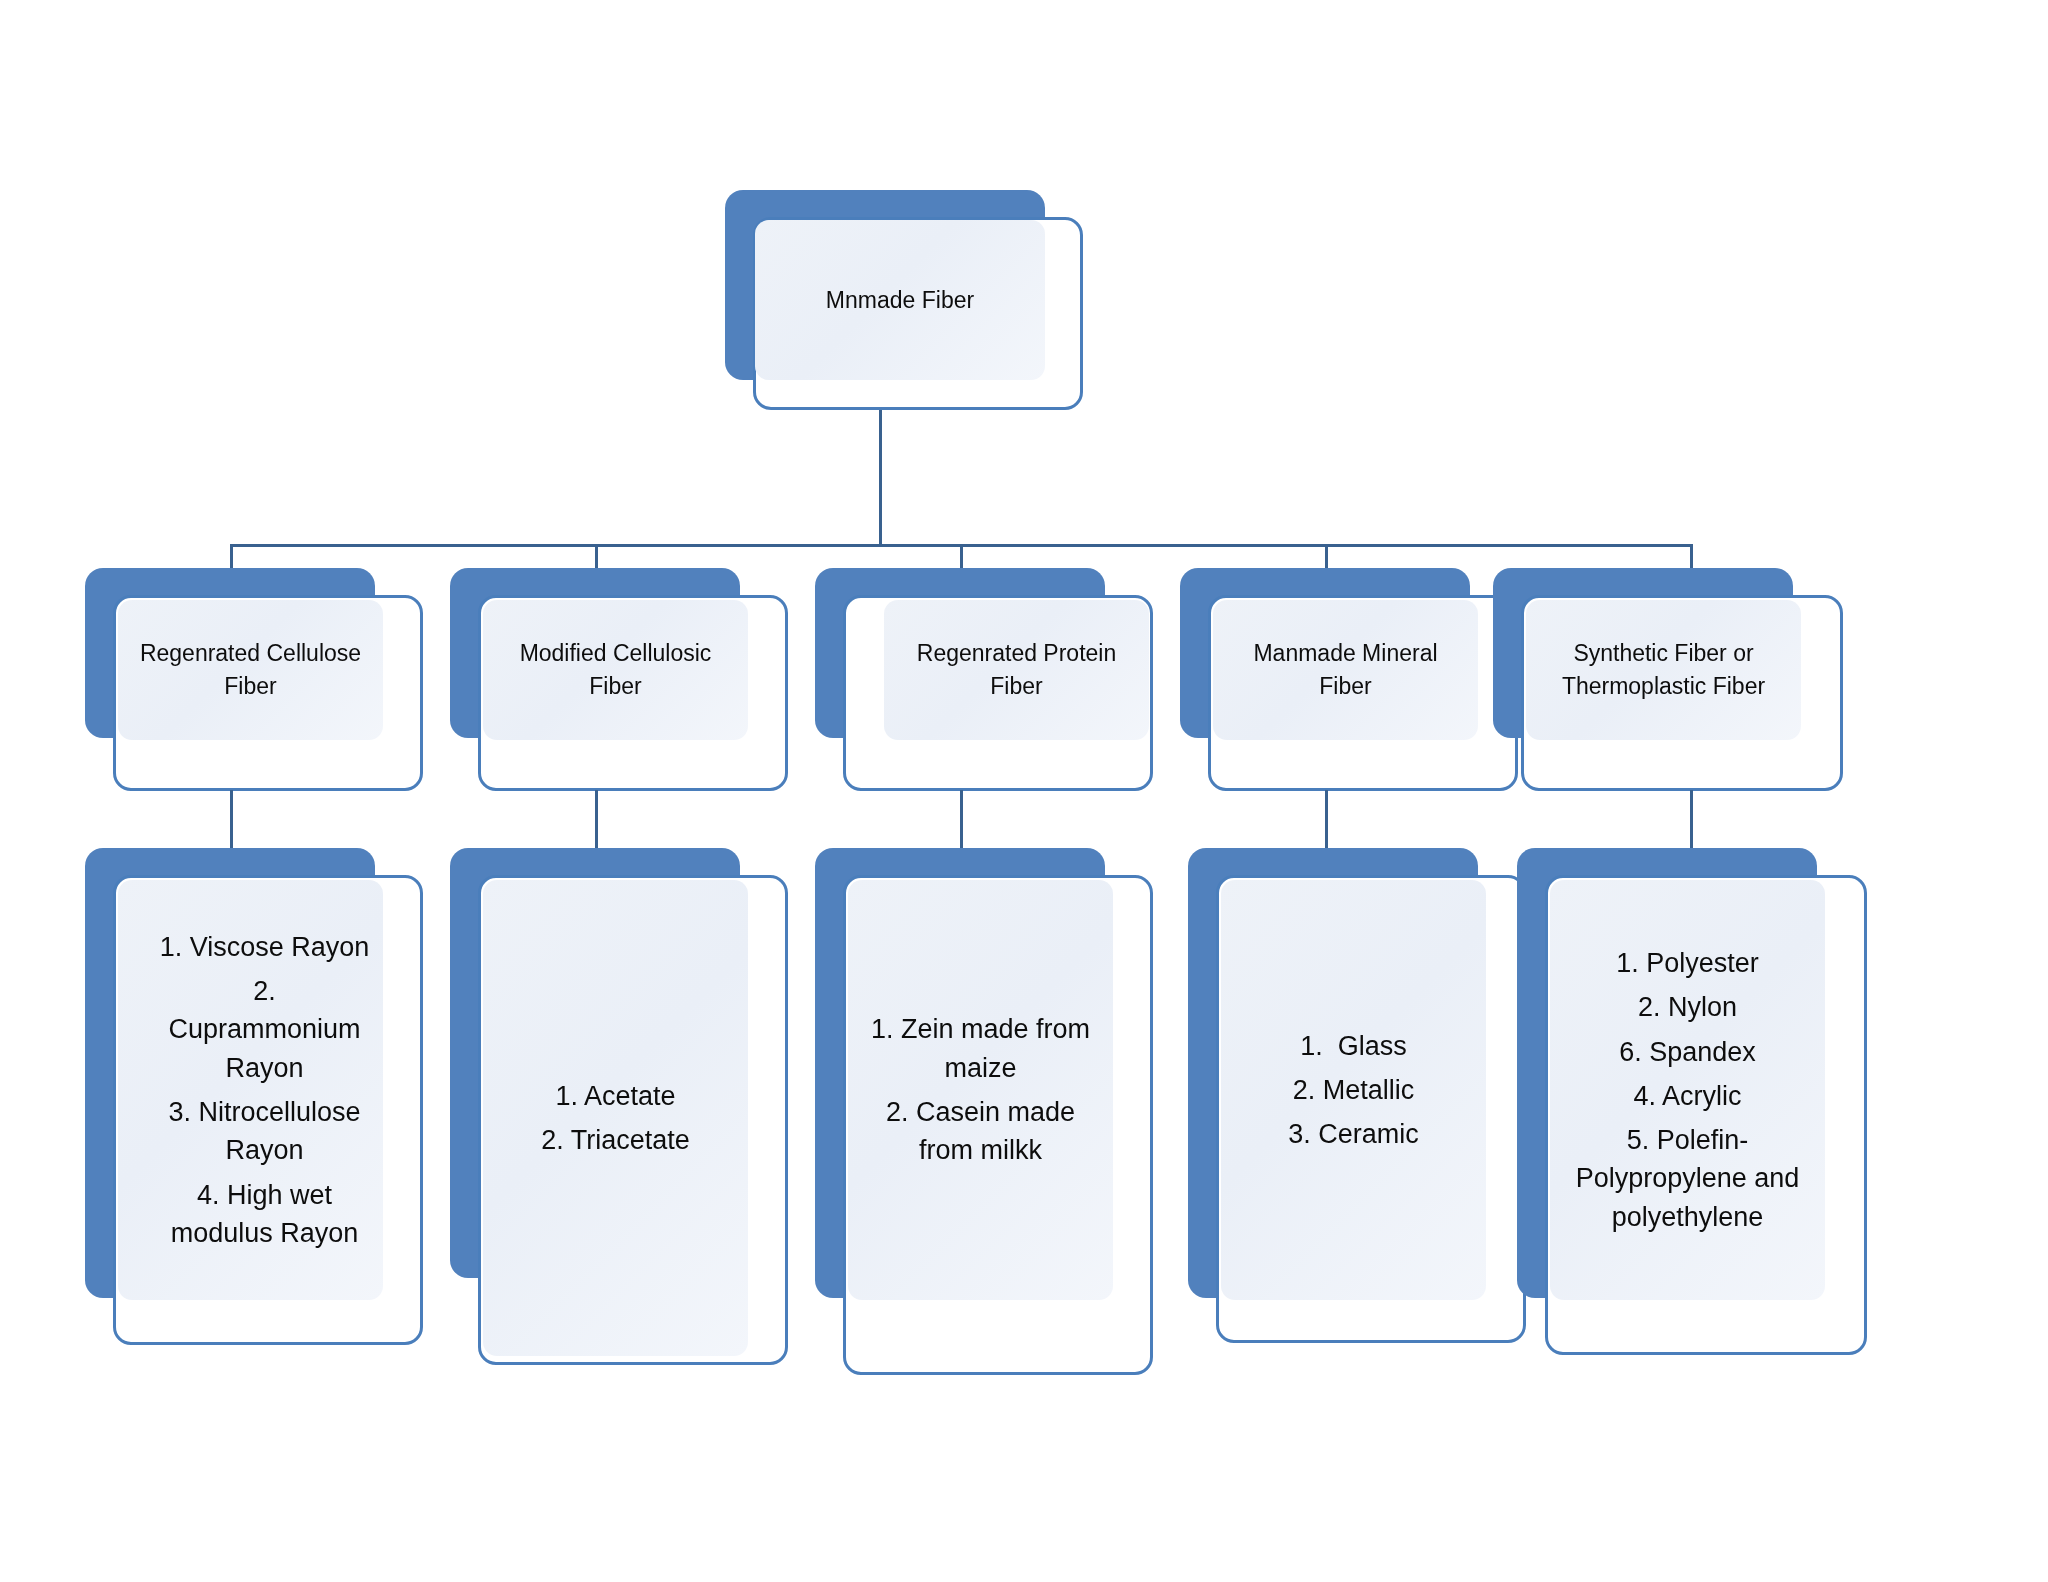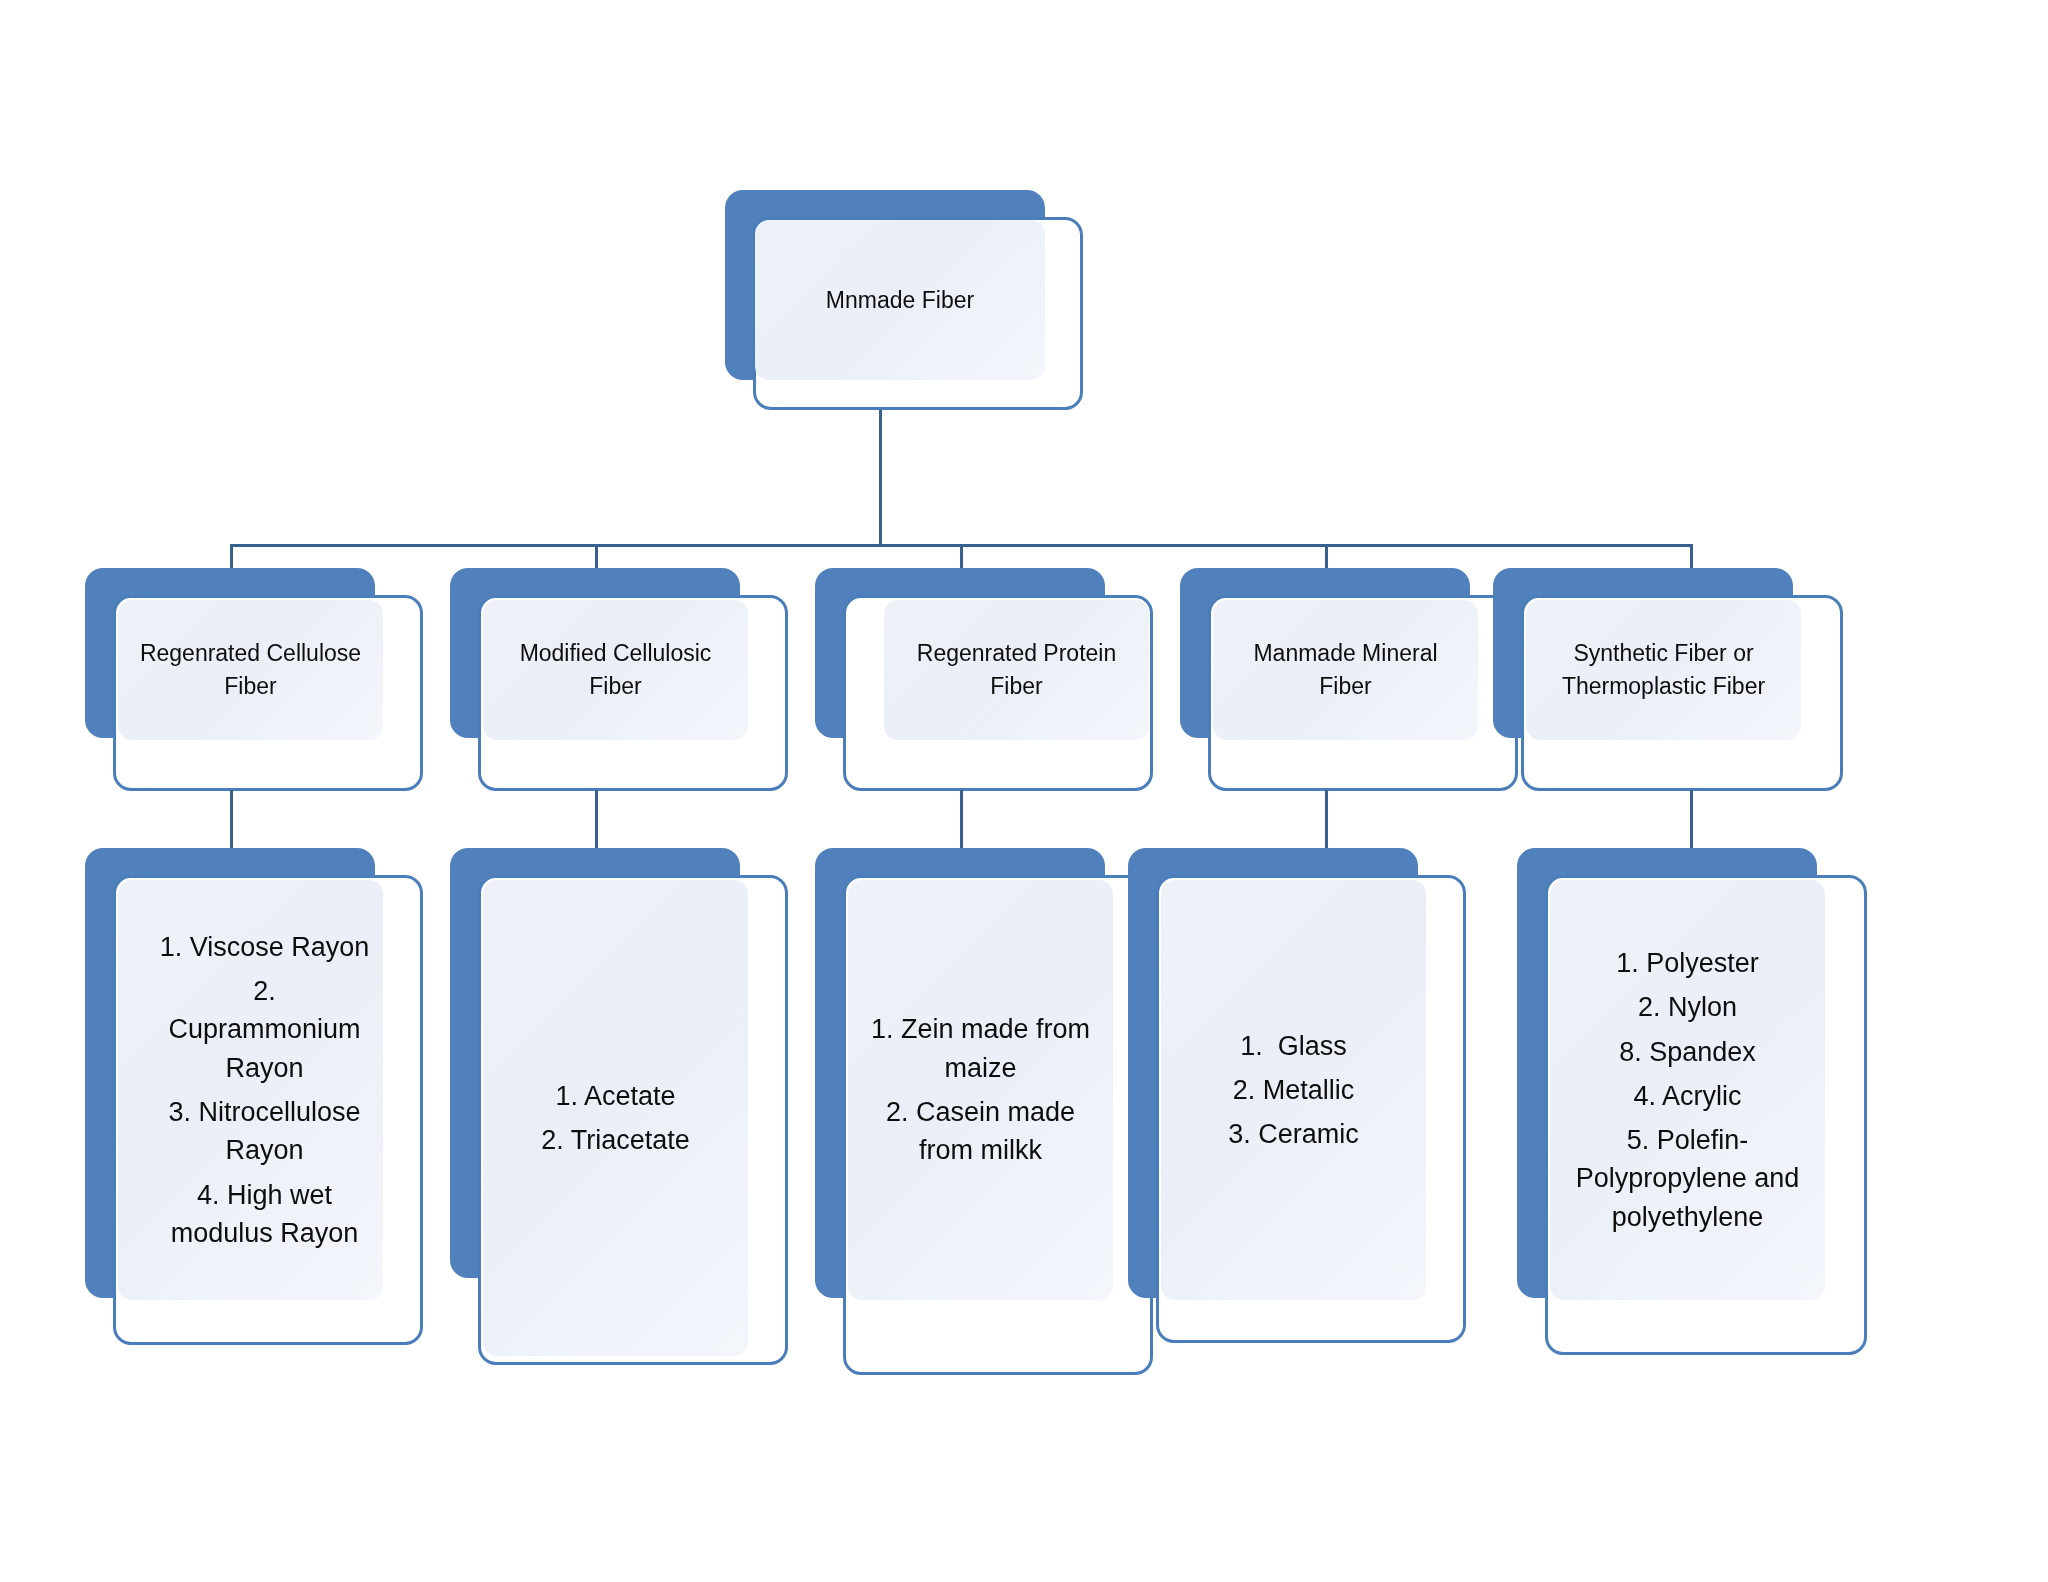--- a/index.html
+++ b/index.html
@@ -197,7 +197,7 @@
     </div>
   </div>
 
-  <div class="node" style="left:1128px; top:848px; width:340px; height:500px;">
+  <div class="node" style="left:1188px; top:848px; width:340px; height:500px;">
     <div class="shadow" style="width:290px; height:450px;"></div>
     <div class="card" style="left:28px; top:27px; width:310px; height:468px;"></div>
     <div class="panel" style="left:33px; top:32px; width:265px; height:420px;">

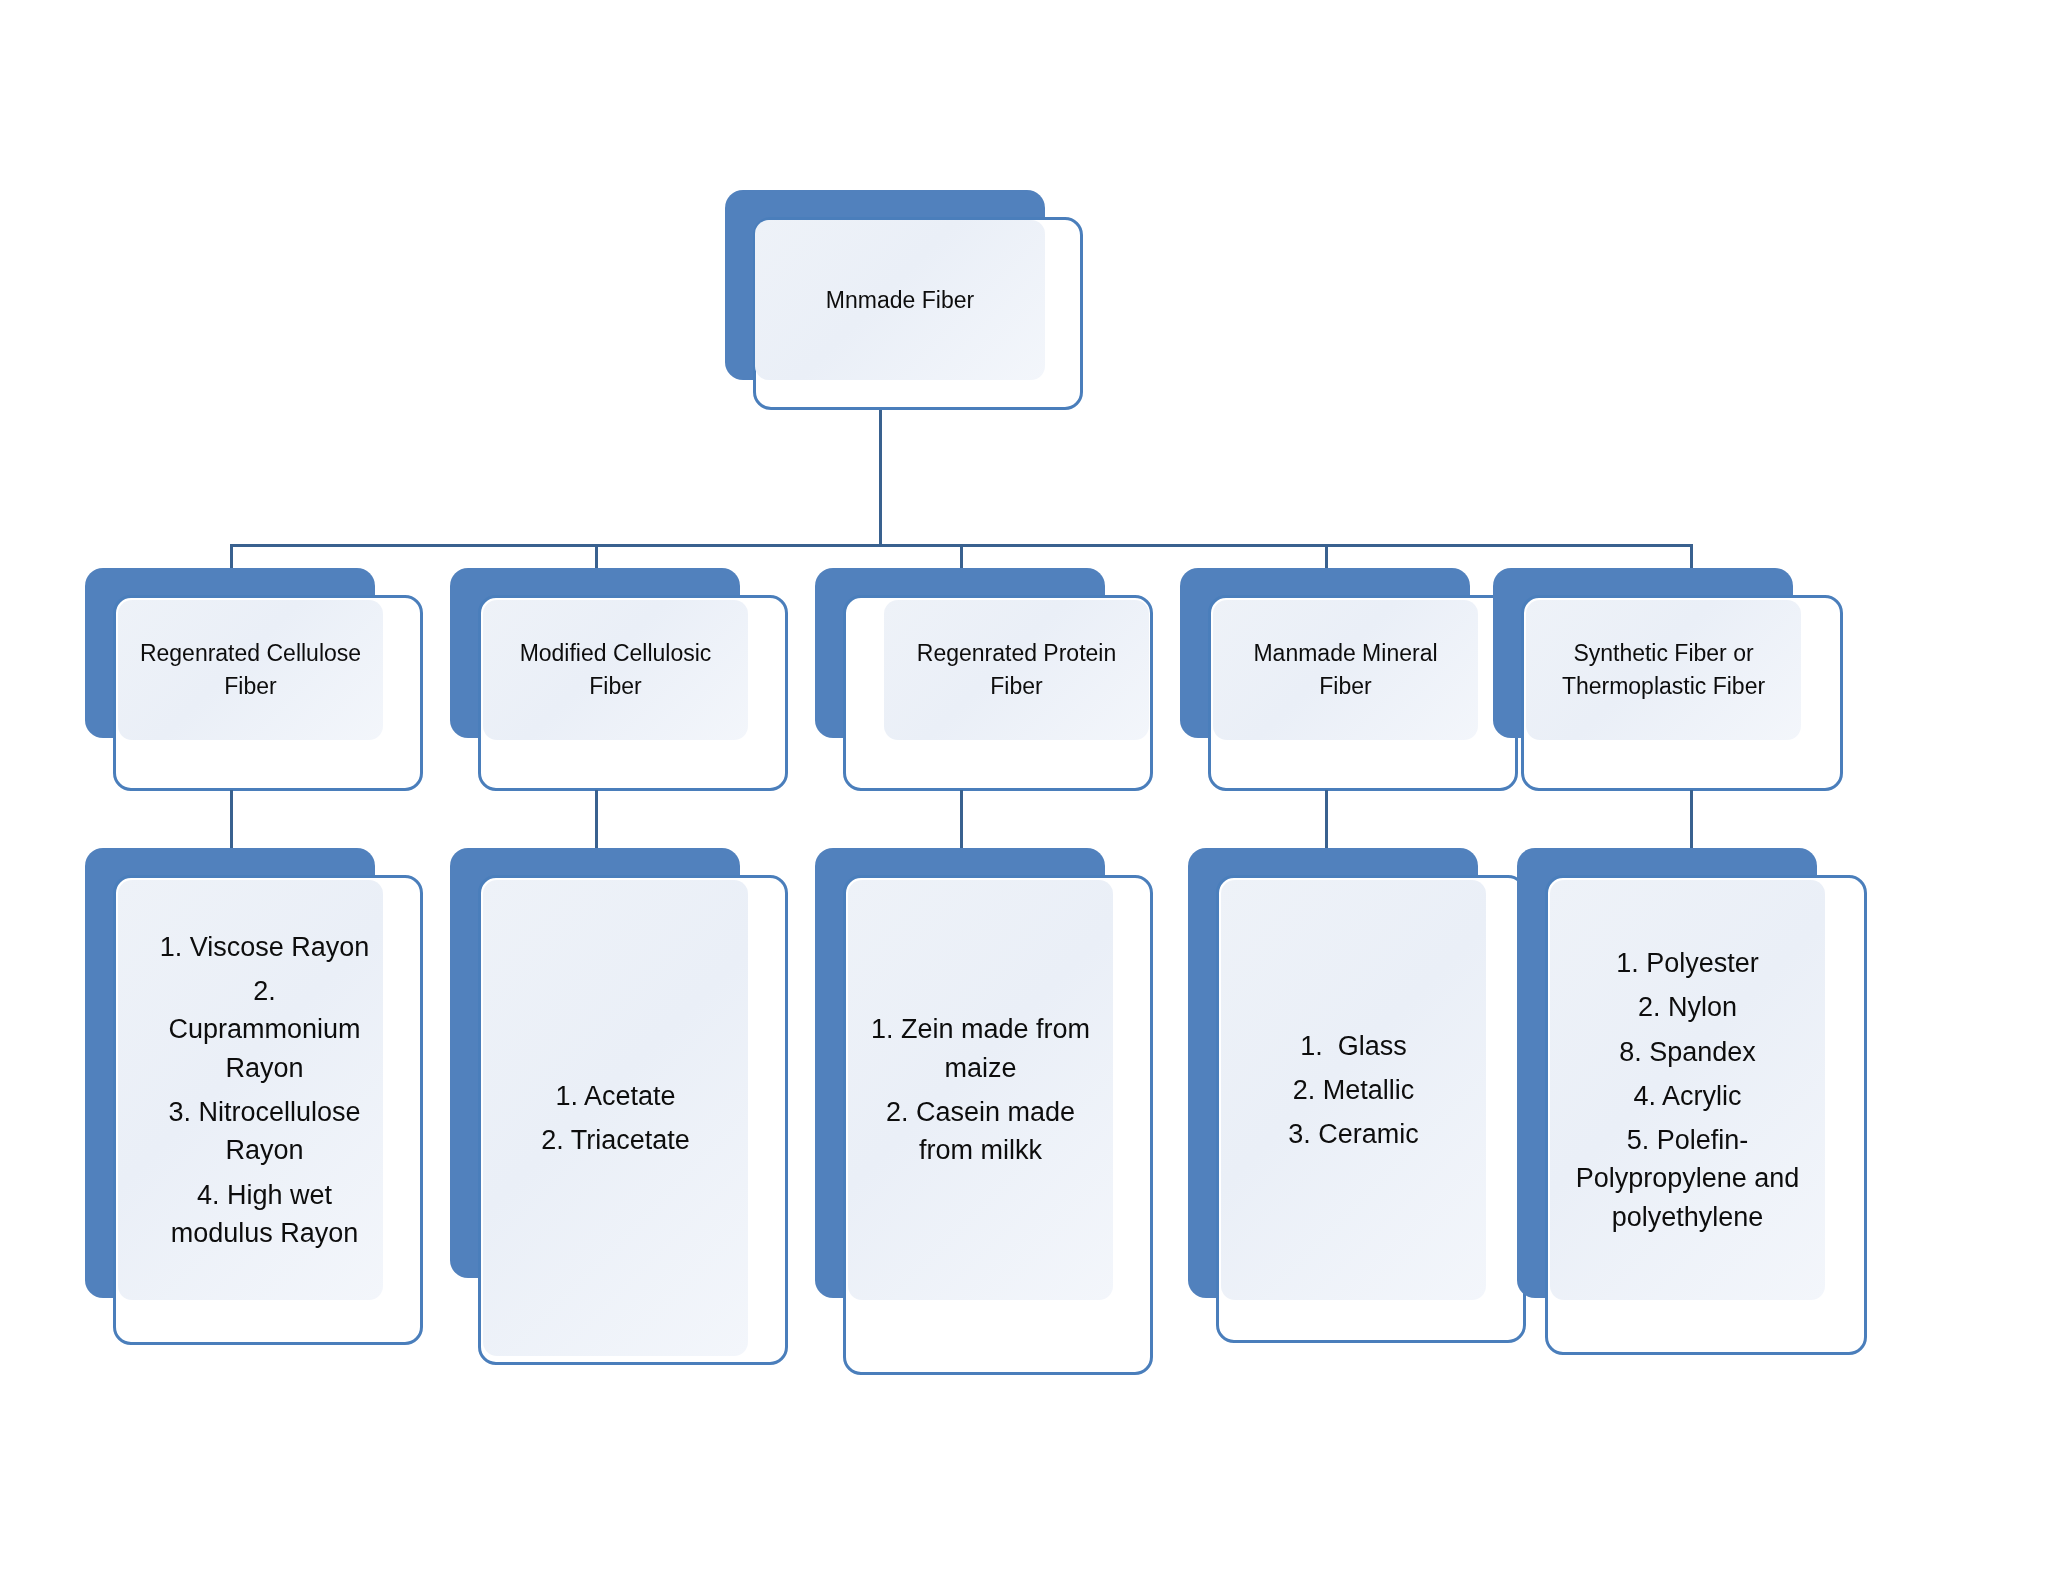--- a/index.html
+++ b/index.html
@@ -216,7 +216,7 @@
       <div class="panel-inner">
         <p class="list-line">1. Polyester</p>
         <p class="list-line">2. Nylon</p>
-        <p class="list-line">8. Spandex</p>
+        <p class="list-line">6. Spandex</p>
         <p class="list-line">4. Acrylic</p>
         <p class="list-line">5. Polefin-Polypropylene and polyethylene</p>
       </div>

